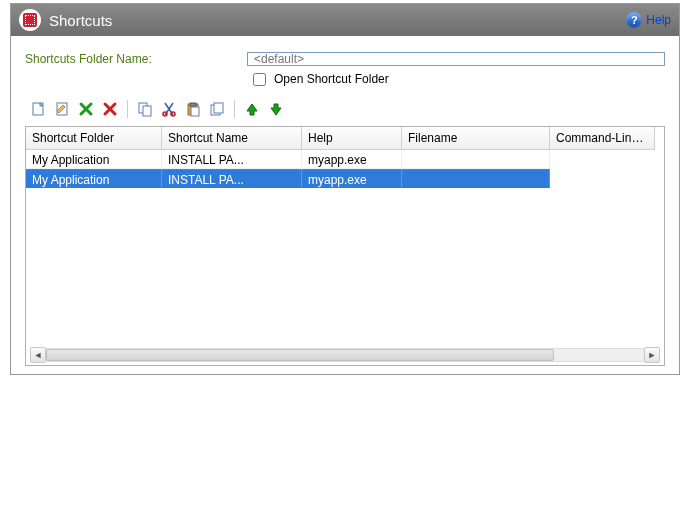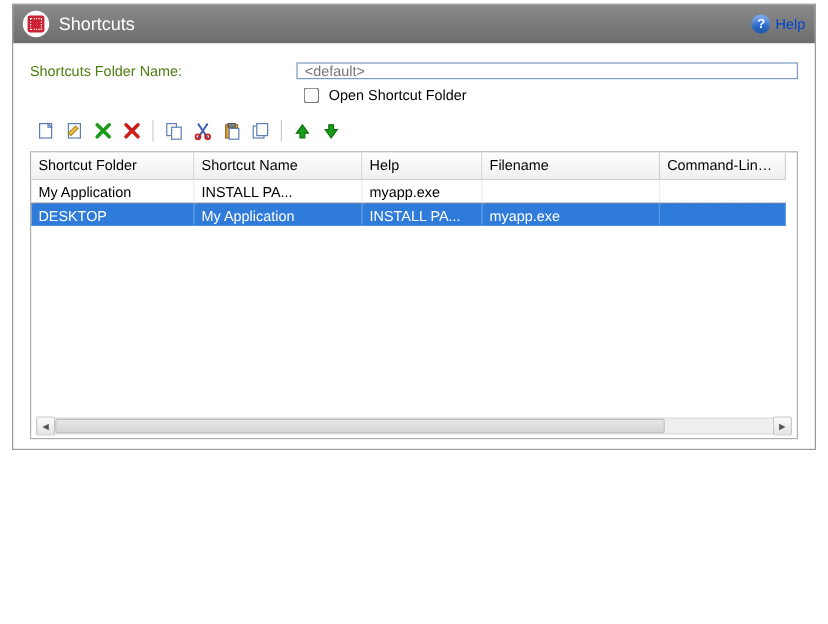--- a/index.html
+++ b/index.html
@@ -136,7 +136,6 @@
         <div class="td"></div>
       </div>
       <div class="grid row-sel dotted">
-        <div class="td">DESKTOP</div>
         <div class="td">My Application</div>
         <div class="td">INSTALL PA...</div>
         <div class="td">myapp.exe</div>

